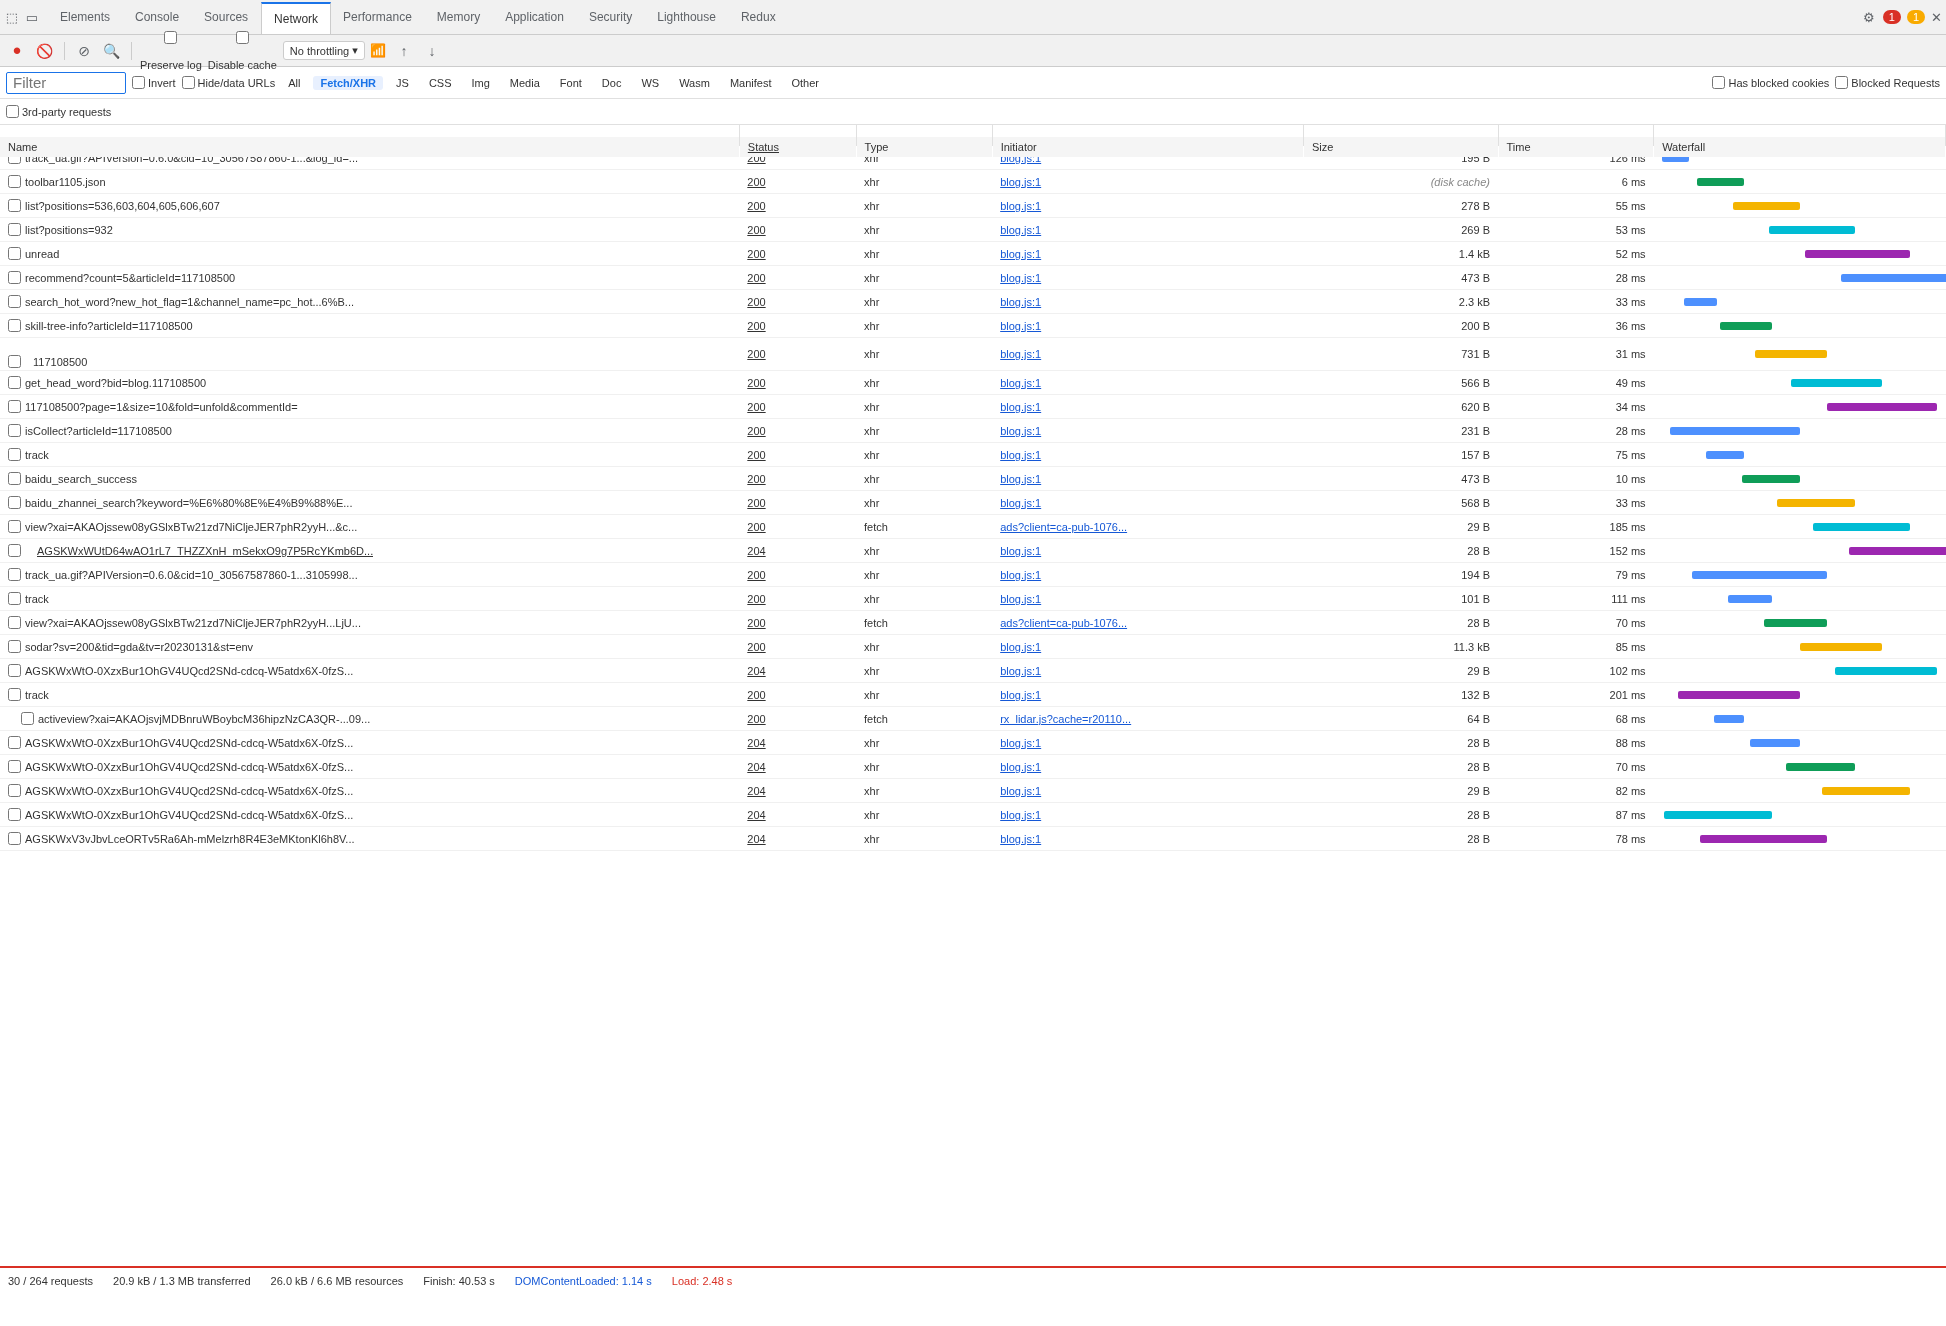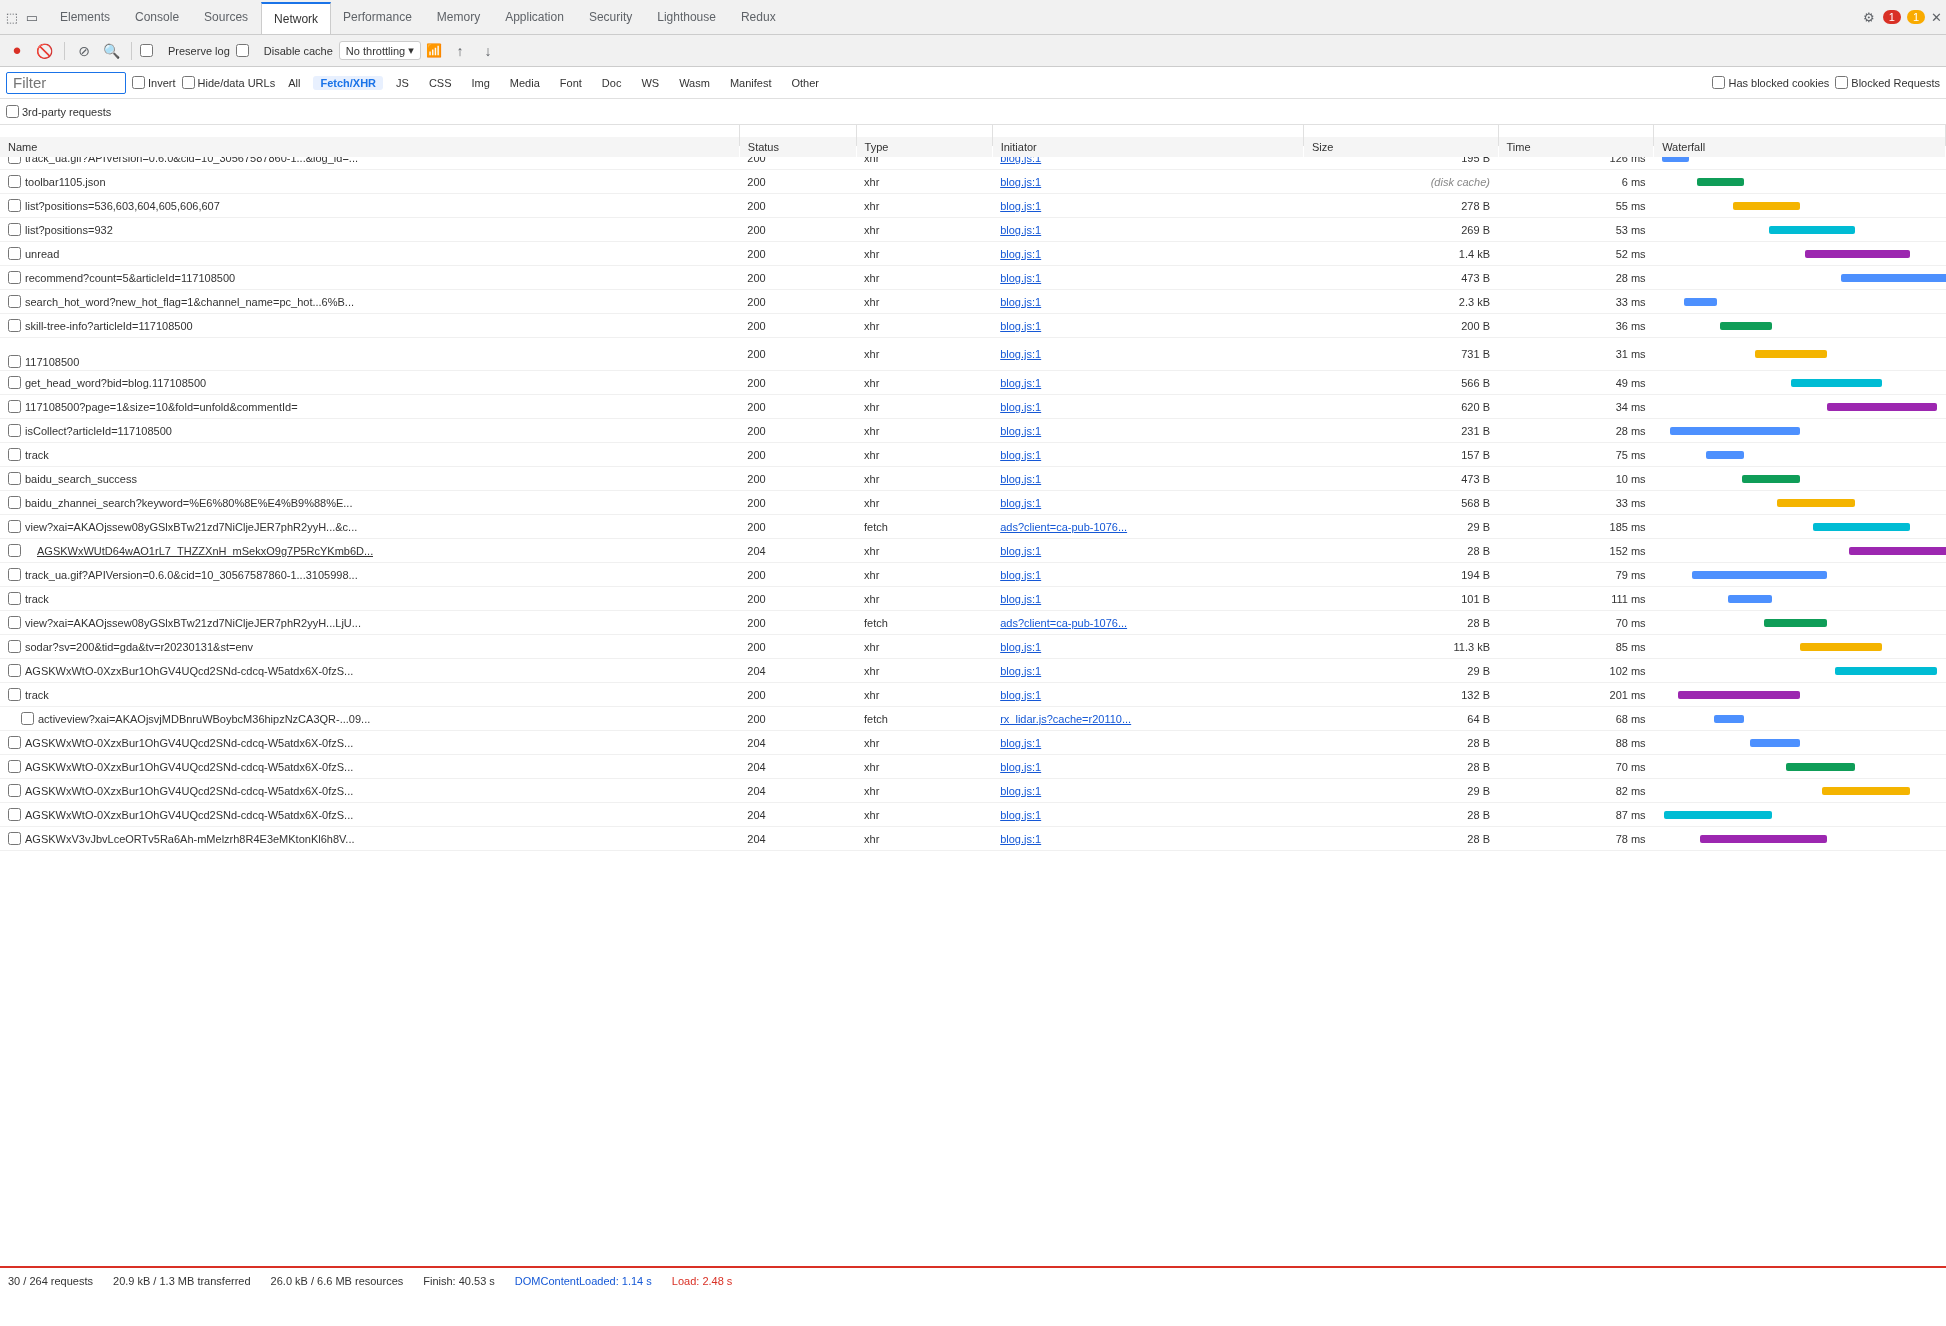--- a/index.html
+++ b/index.html
@@ -36,7 +36,7 @@
     }
     .toolbar-btn.red { color: #d93025; }
     .toolbar-divider { width: 1px; height: 18px; background: #ccc; margin: 0 2px; }
-    .toolbar-checkbox { display: flex; align-items: center; gap: 15px; font-size: 11px; color: #333; cursor: pointer; }
+    .toolbar-checkbox { display: flex; align-items: center; gap: 15px; font-size: 11px; color: #333; cursor: pointer; flex-direction: column; }
     .toolbar-checkbox input { cursor: pointer; }
     .throttle-select {
       display: flex; align-items: center; gap: 3px; font-size: 11px; padding: 2px 6px;

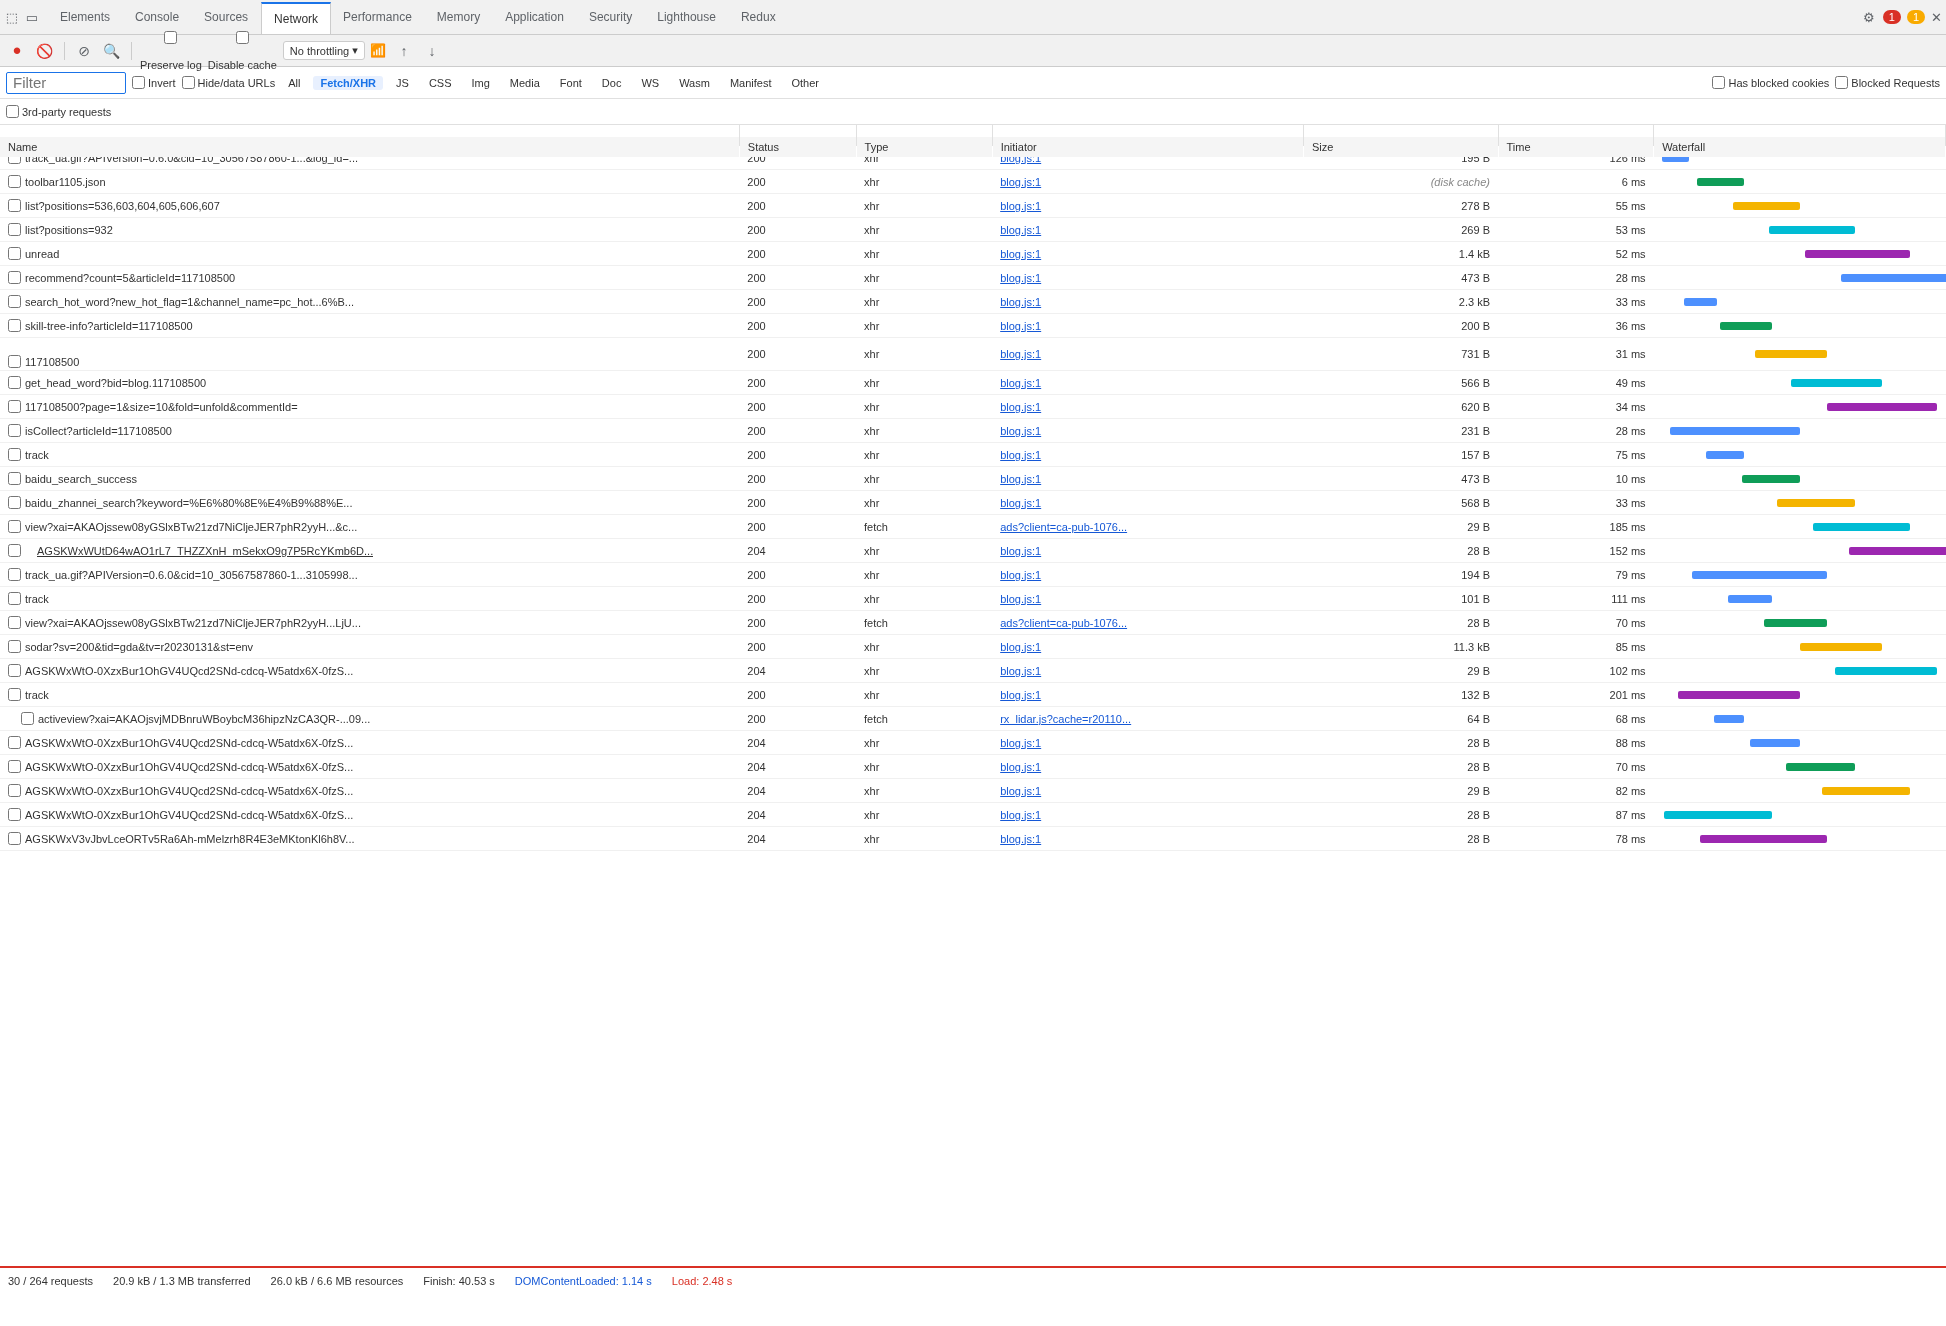--- a/index.html
+++ b/index.html
@@ -81,7 +81,7 @@
       color: #333; border-right: 1px solid #e0e0e0; white-space: nowrap; cursor: pointer;
     }
     .col-name { width: 38%; }
-    .col-status { width: 6%; }
+    .col-status { width: 6%; text-decoration: underline; }
     .col-type { width: 7%; }
     .col-initiator { width: 16%; }
     .col-size { width: 10%; text-align: right; }

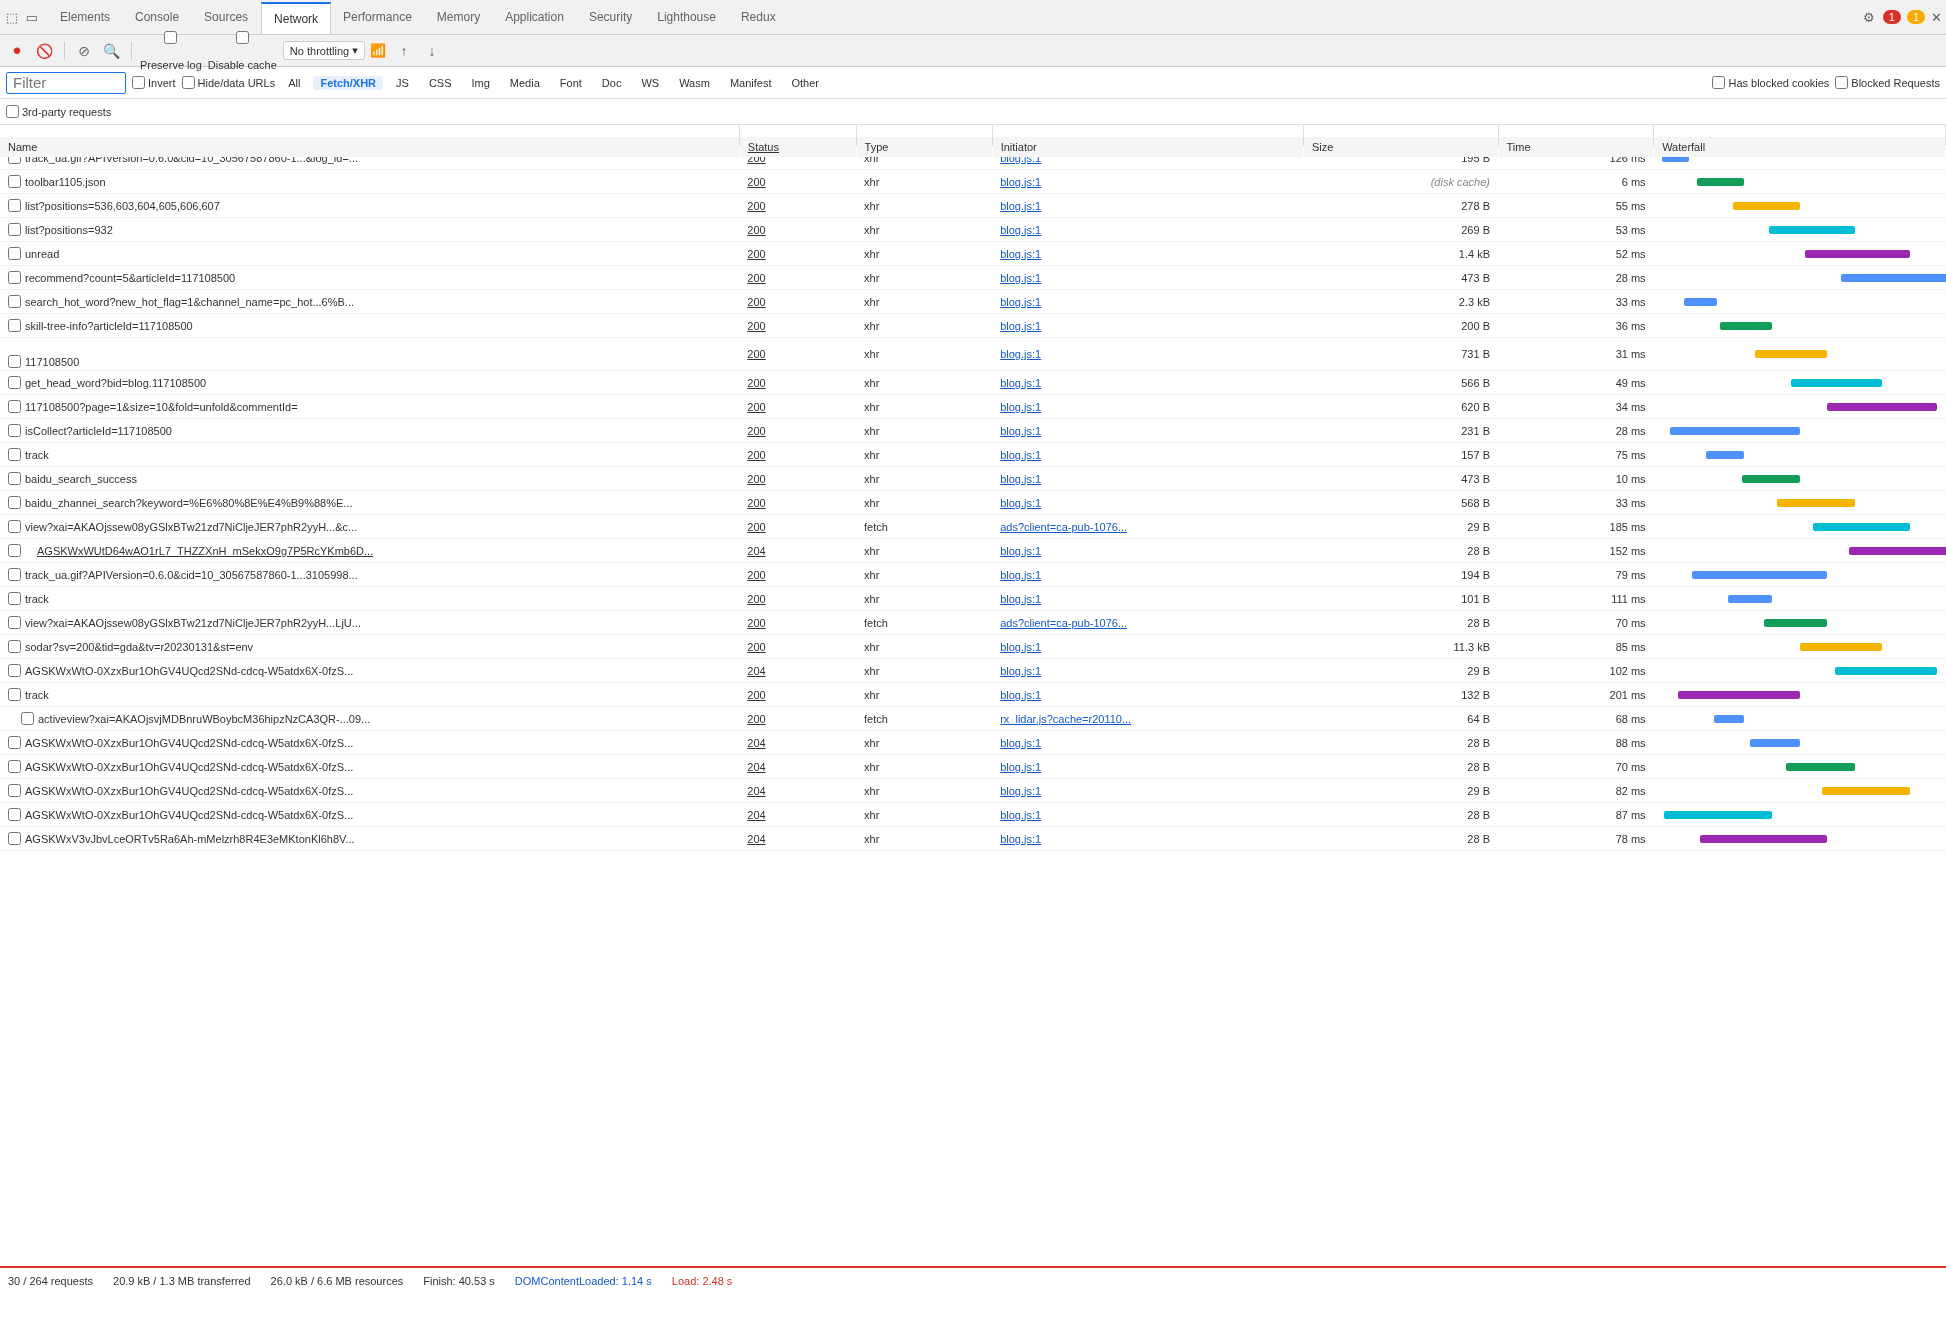--- a/index.html
+++ b/index.html
@@ -375,7 +375,7 @@
         </tr>
         <tr>
           <td class="col-name" style="max-width: 0px;">
-            <div class="td-name" style="display: flex; align-items: center; gap: 4px; margin-top: 15px;">
+            <div class="td-name" style="display: flex; align-items: center; gap: 12px; margin-top: 15px;">
               <input type="checkbox" class="row-checkbox" style="">
               <span class="name-text" style="overflow: hidden; text-overflow: ellipsis; white-space: nowrap;">117108500</span>
             </div>

